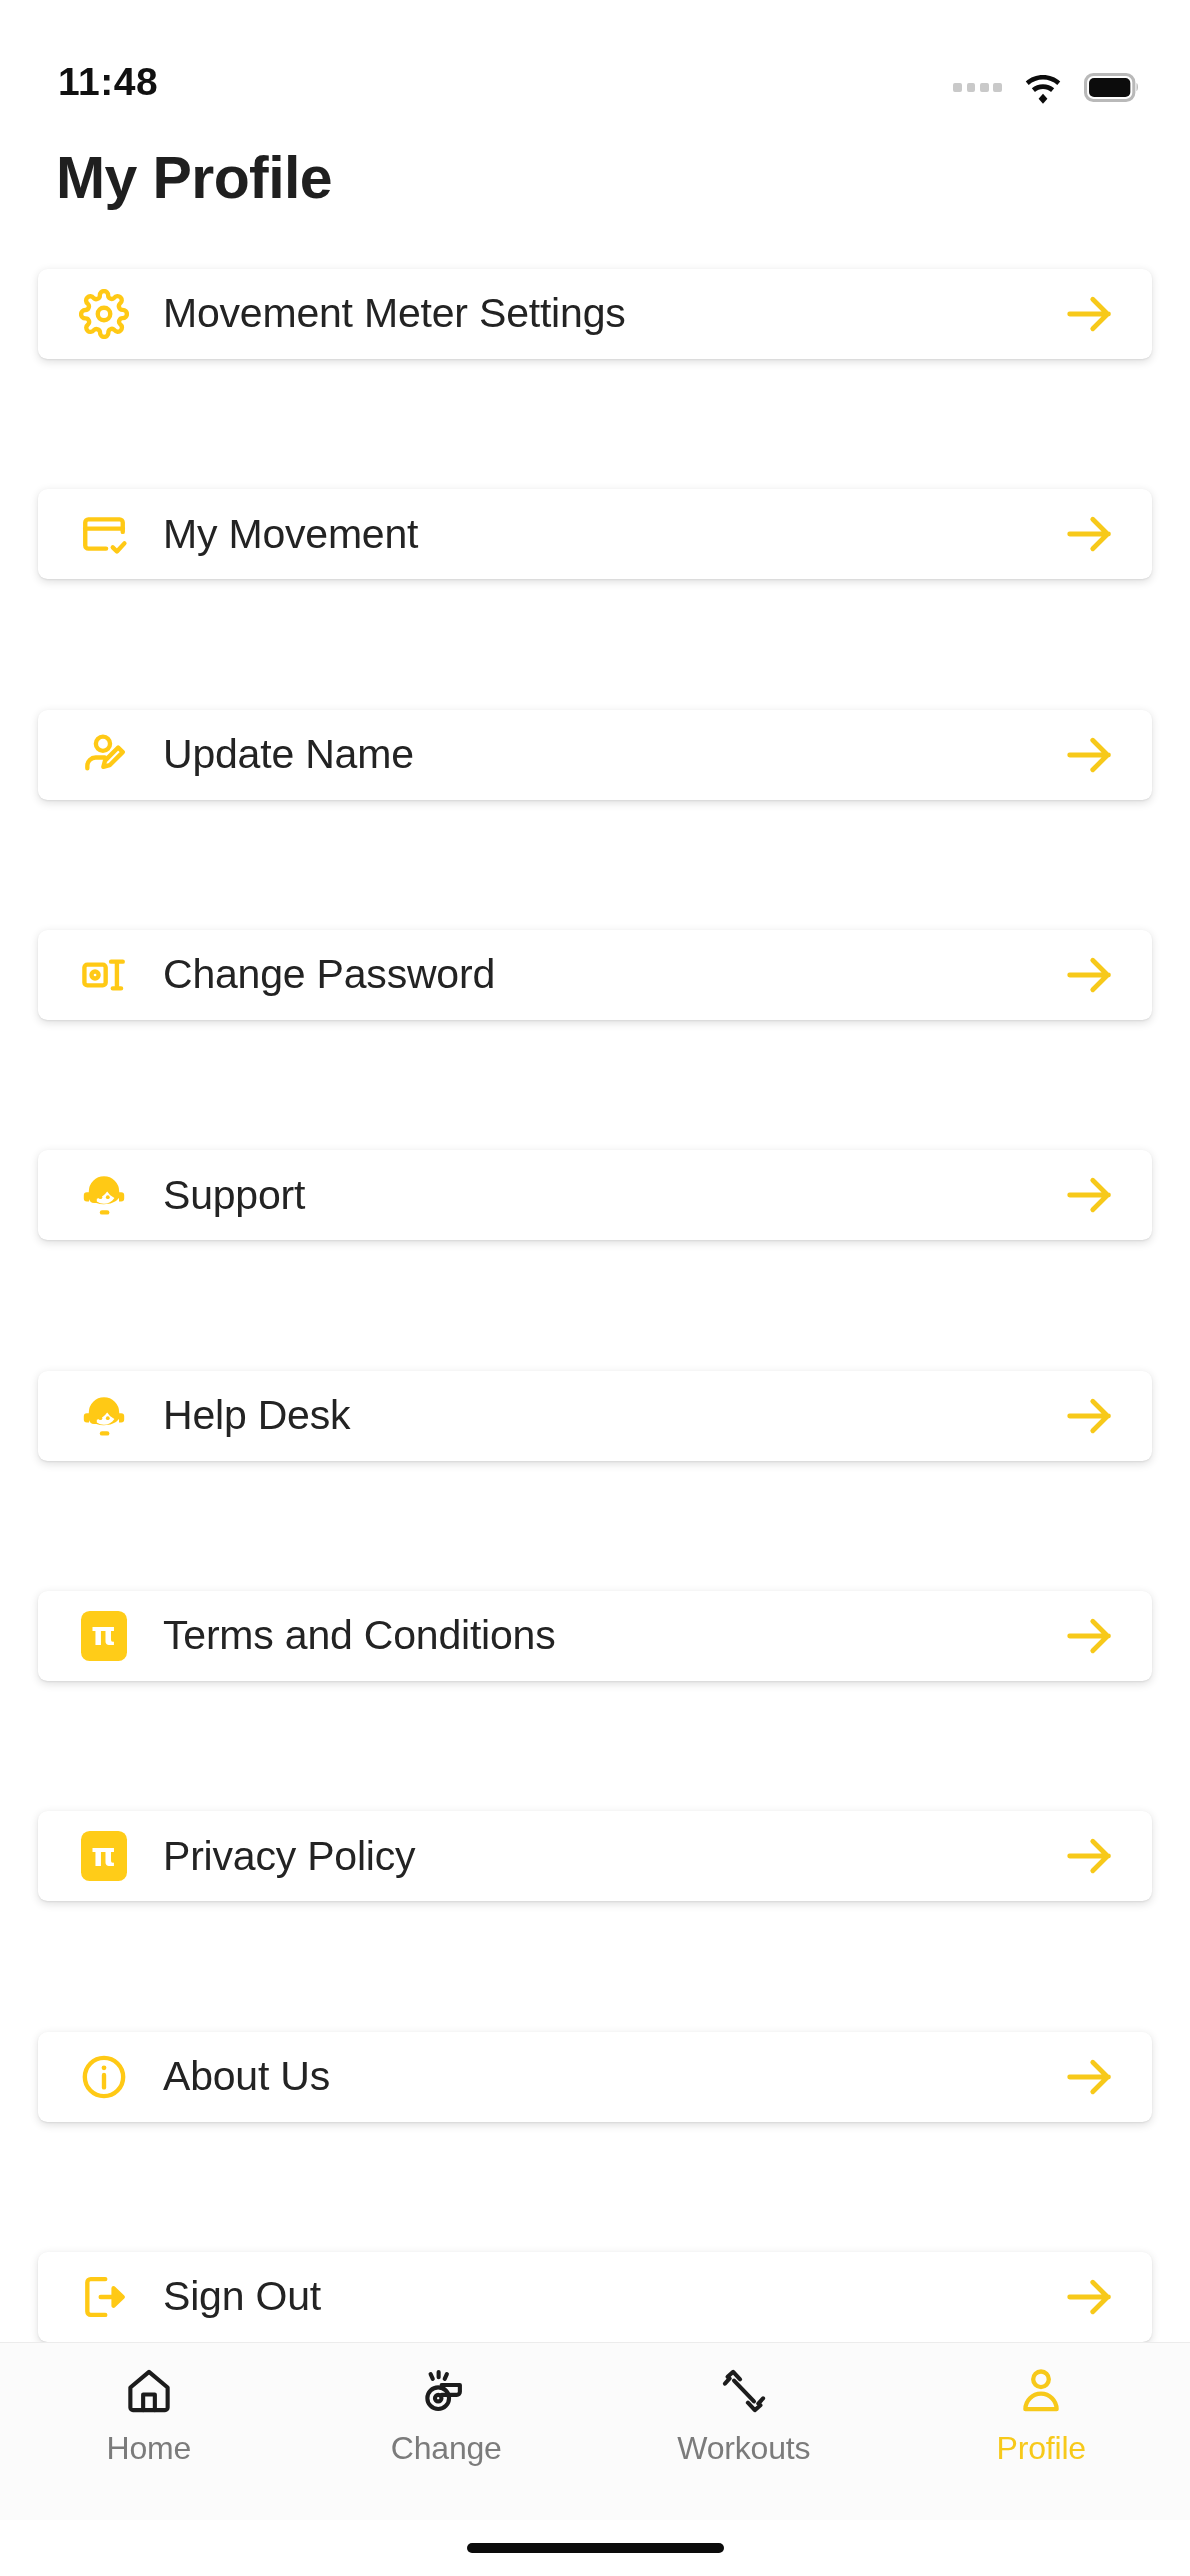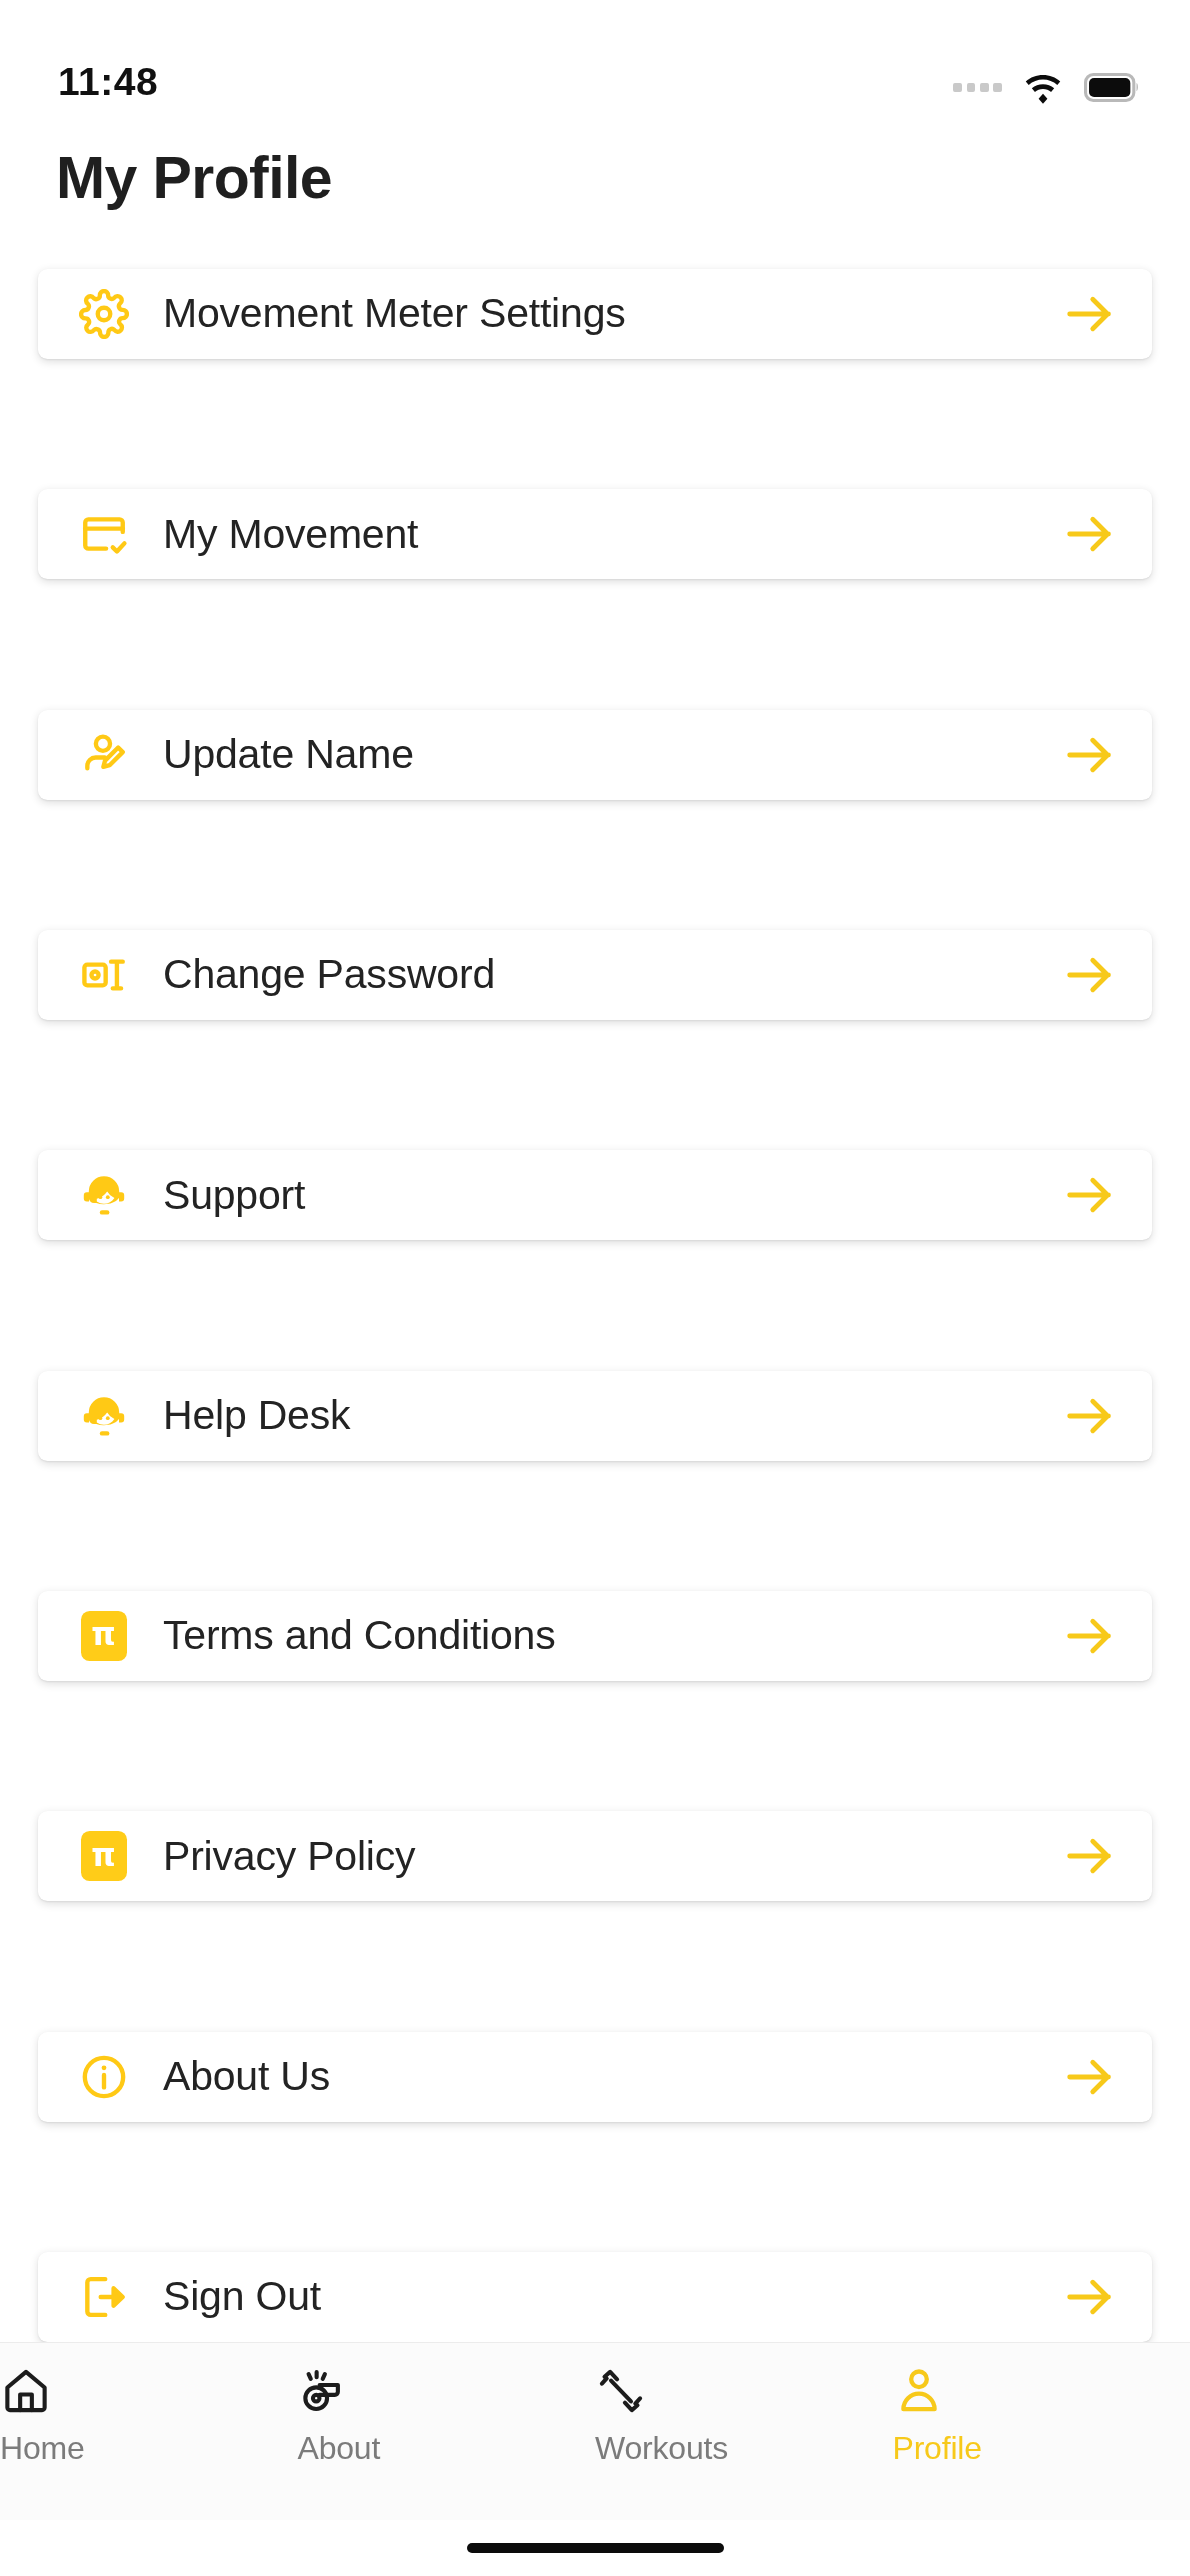--- a/index.html
+++ b/index.html
@@ -115,7 +115,7 @@
     flex: 1 1 0;
     display: flex;
     flex-direction: column;
-    align-items: flex-start;
+    align-items: center;
     gap: 11.5px;
   }
   .nav-ic { height: 54px; display: flex; align-items: center; justify-content: center; }

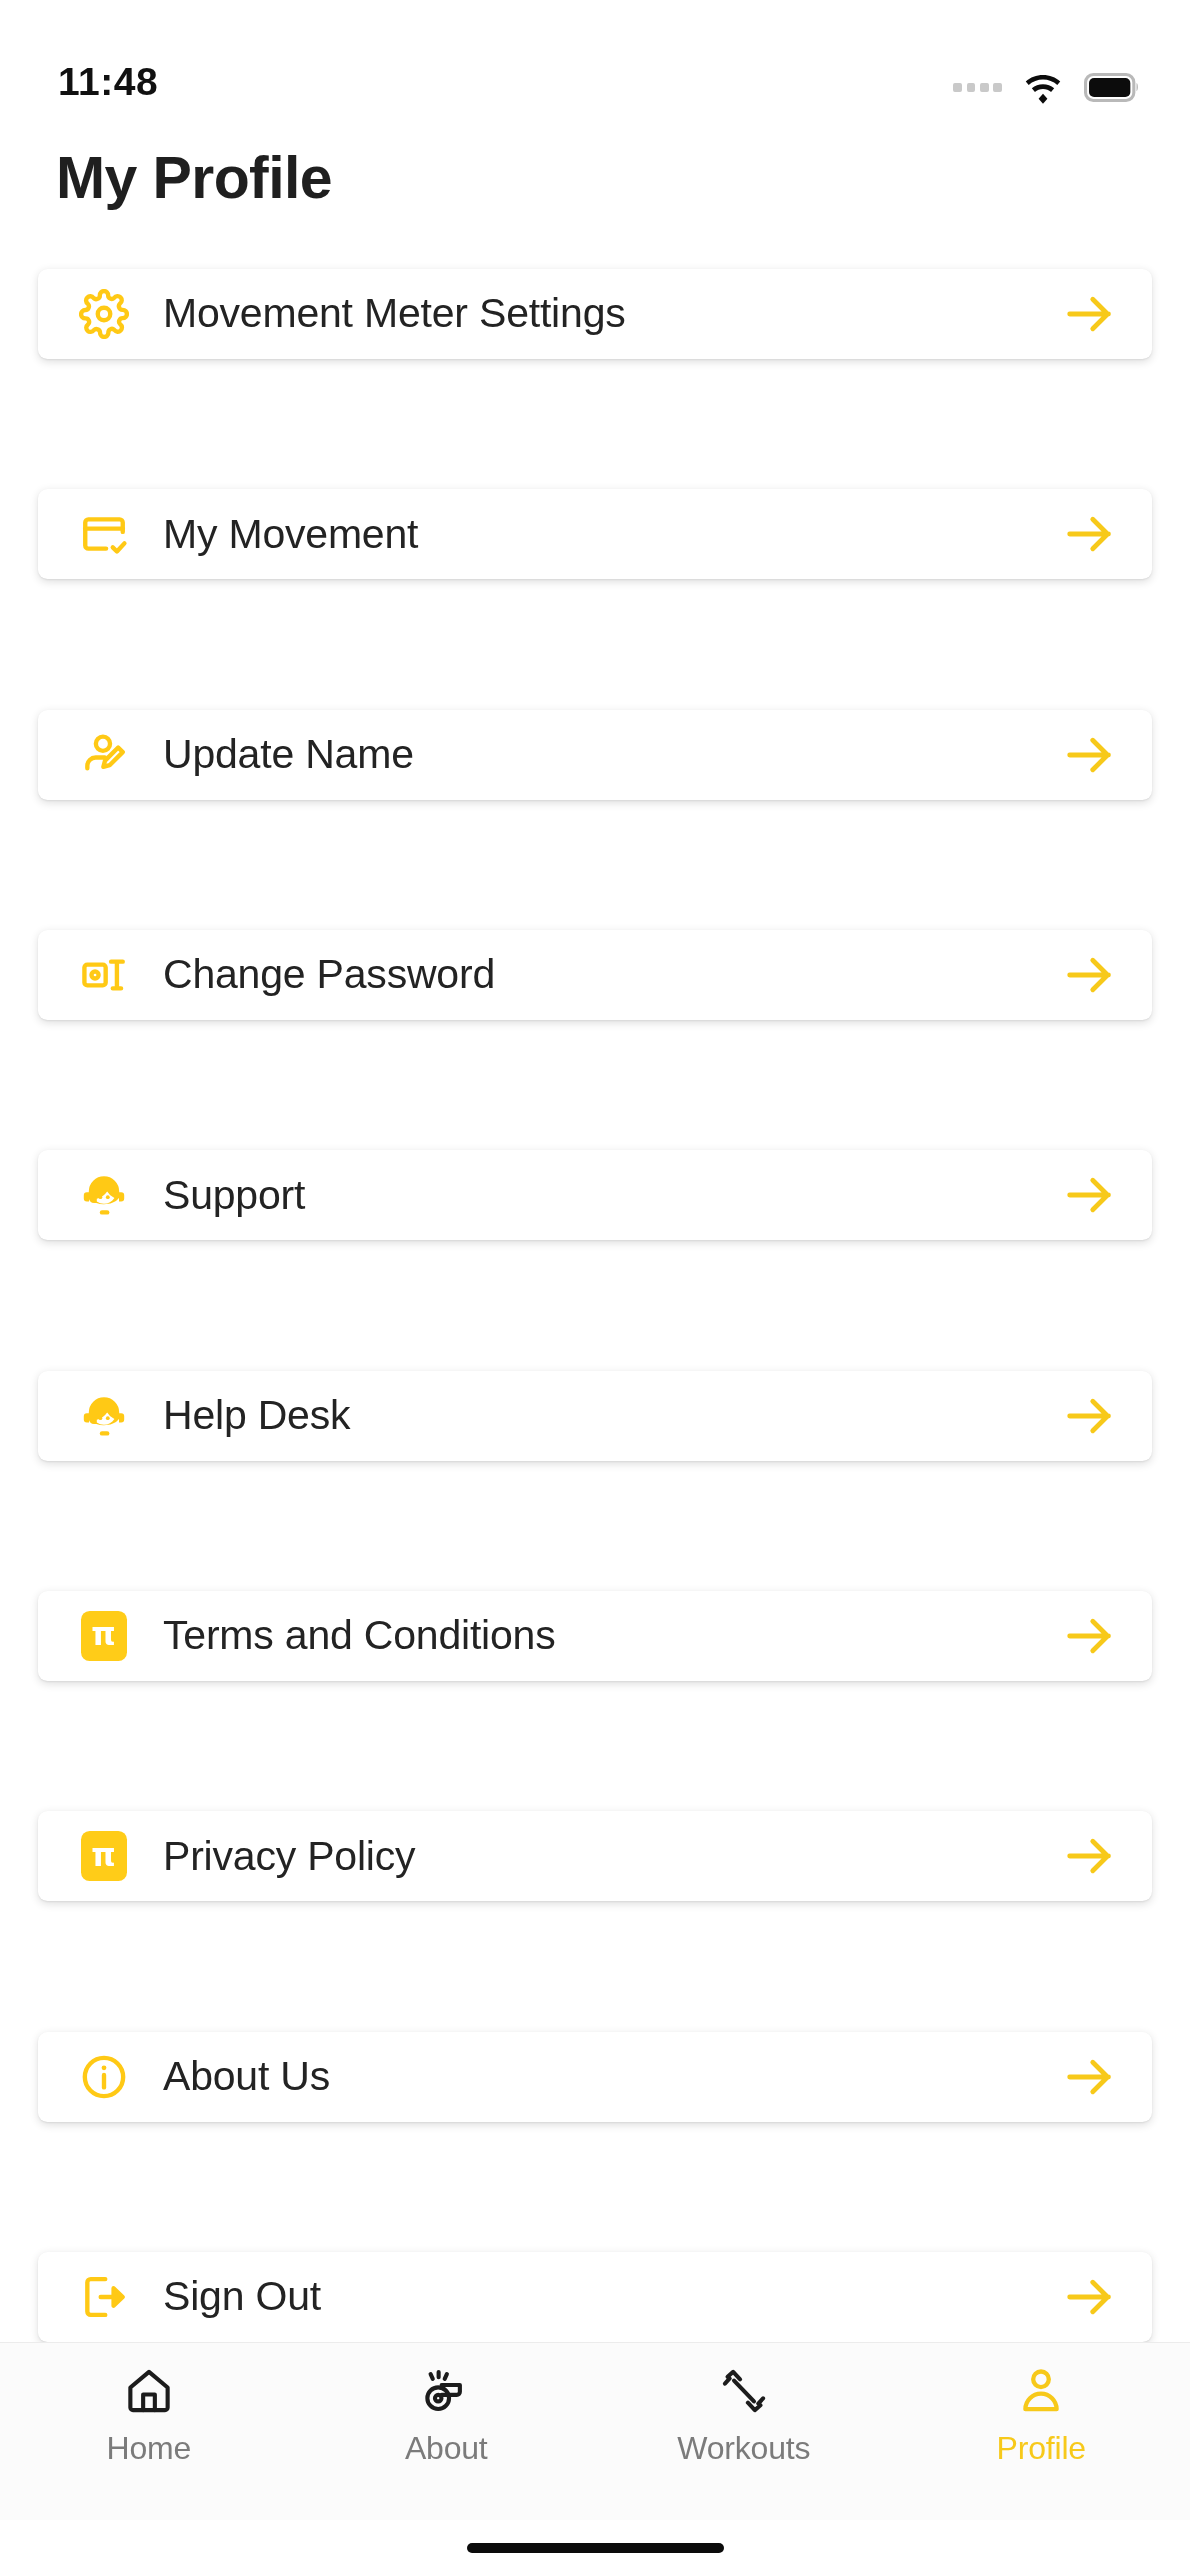--- a/index.html
+++ b/index.html
@@ -350,7 +350,7 @@
           <path d="M8.6 3.2v2.4M4.9 4.2l1 2.2M12.4 4.2l-1 2.2"></path>
         </svg>
       </span>
-      <span class="nav-label">About</span>
+      <span class="nav-label">Change</span>
     </div>
 
     <div class="nav-item">

